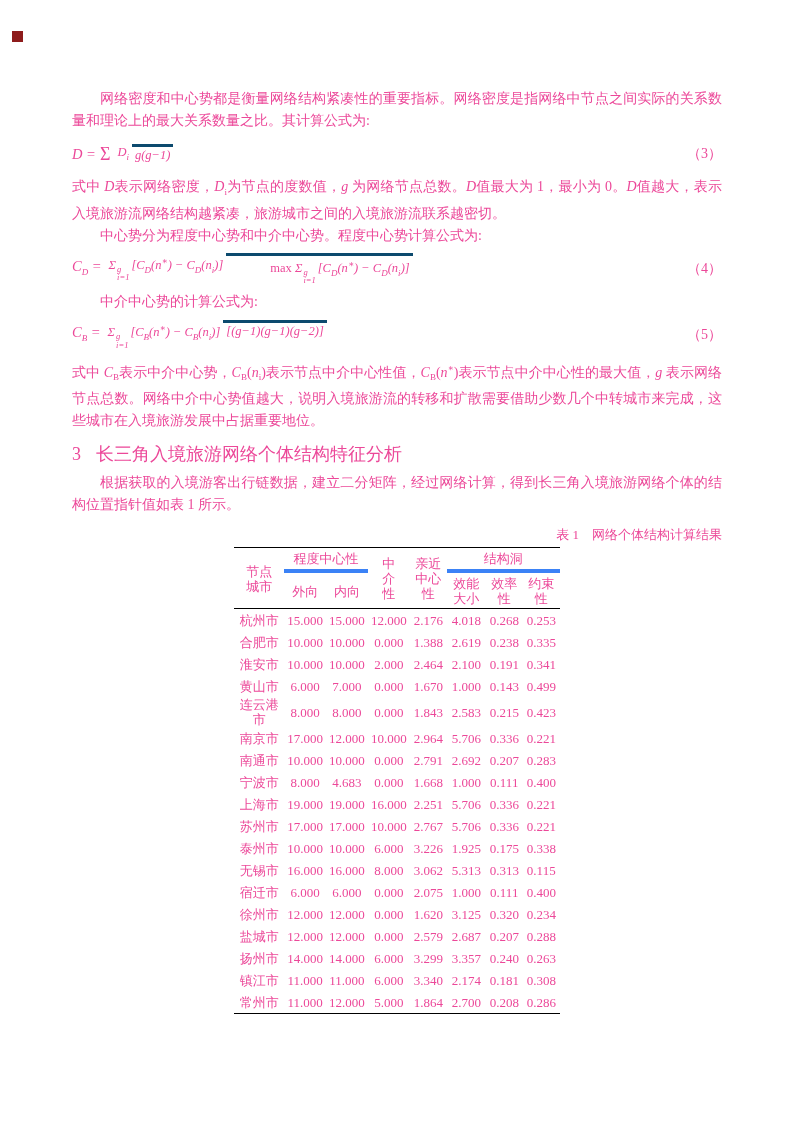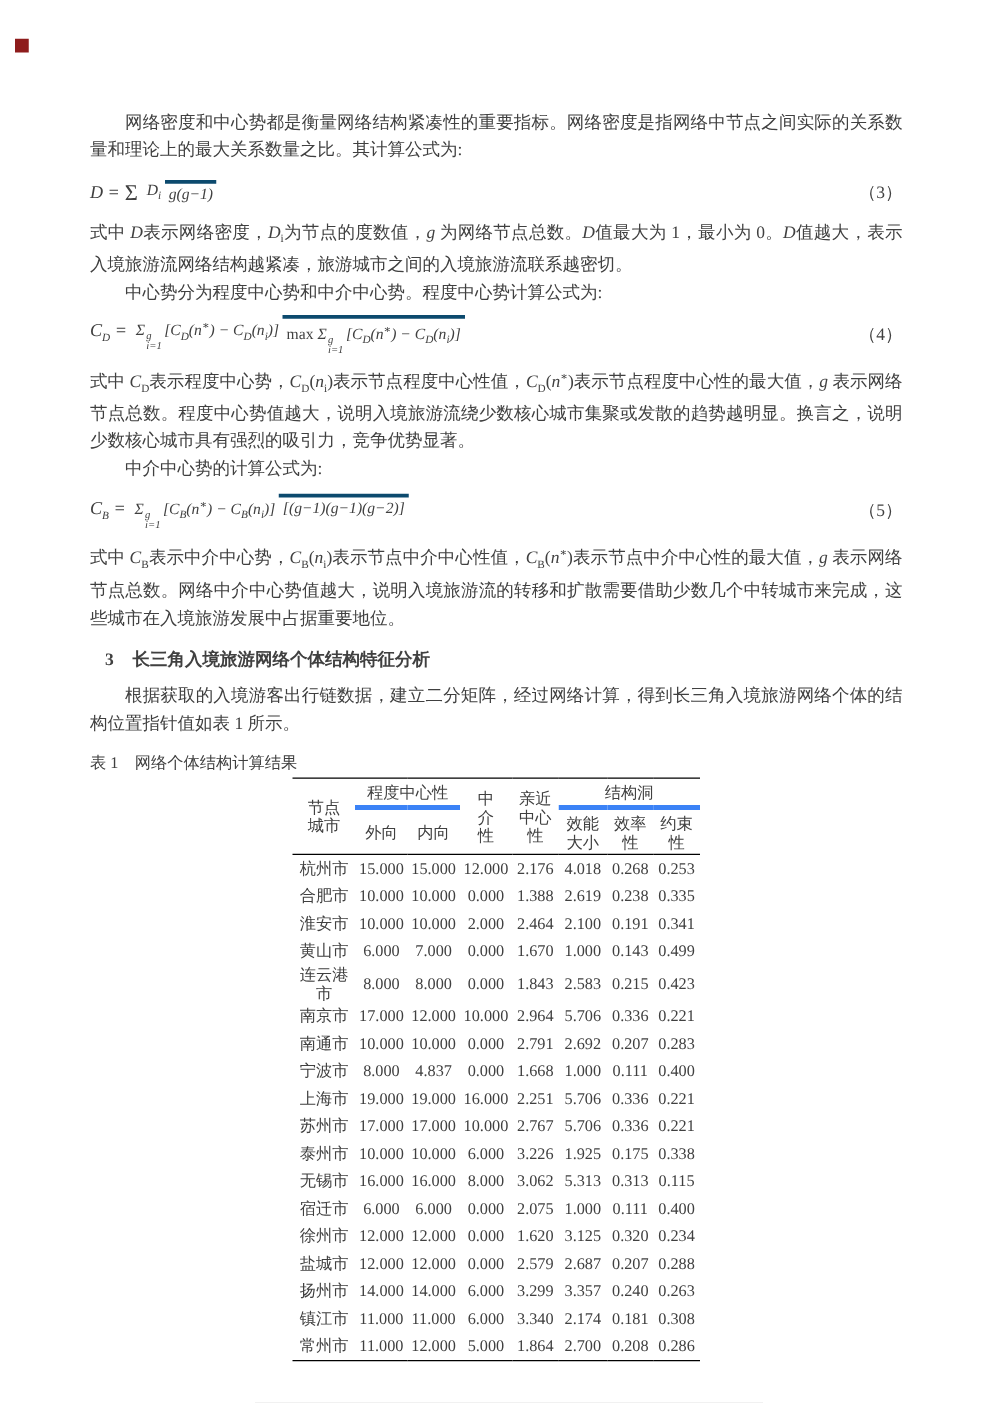--- a/index.html
+++ b/index.html
@@ -9,7 +9,7 @@
     margin:0 auto;
     background:#ffffff;
     font-family:"Liberation Serif","DejaVu Serif",serif;
-    color:#404040;
+    color:#ec4899;
     overflow:hidden;
   }
   .corner-mark {

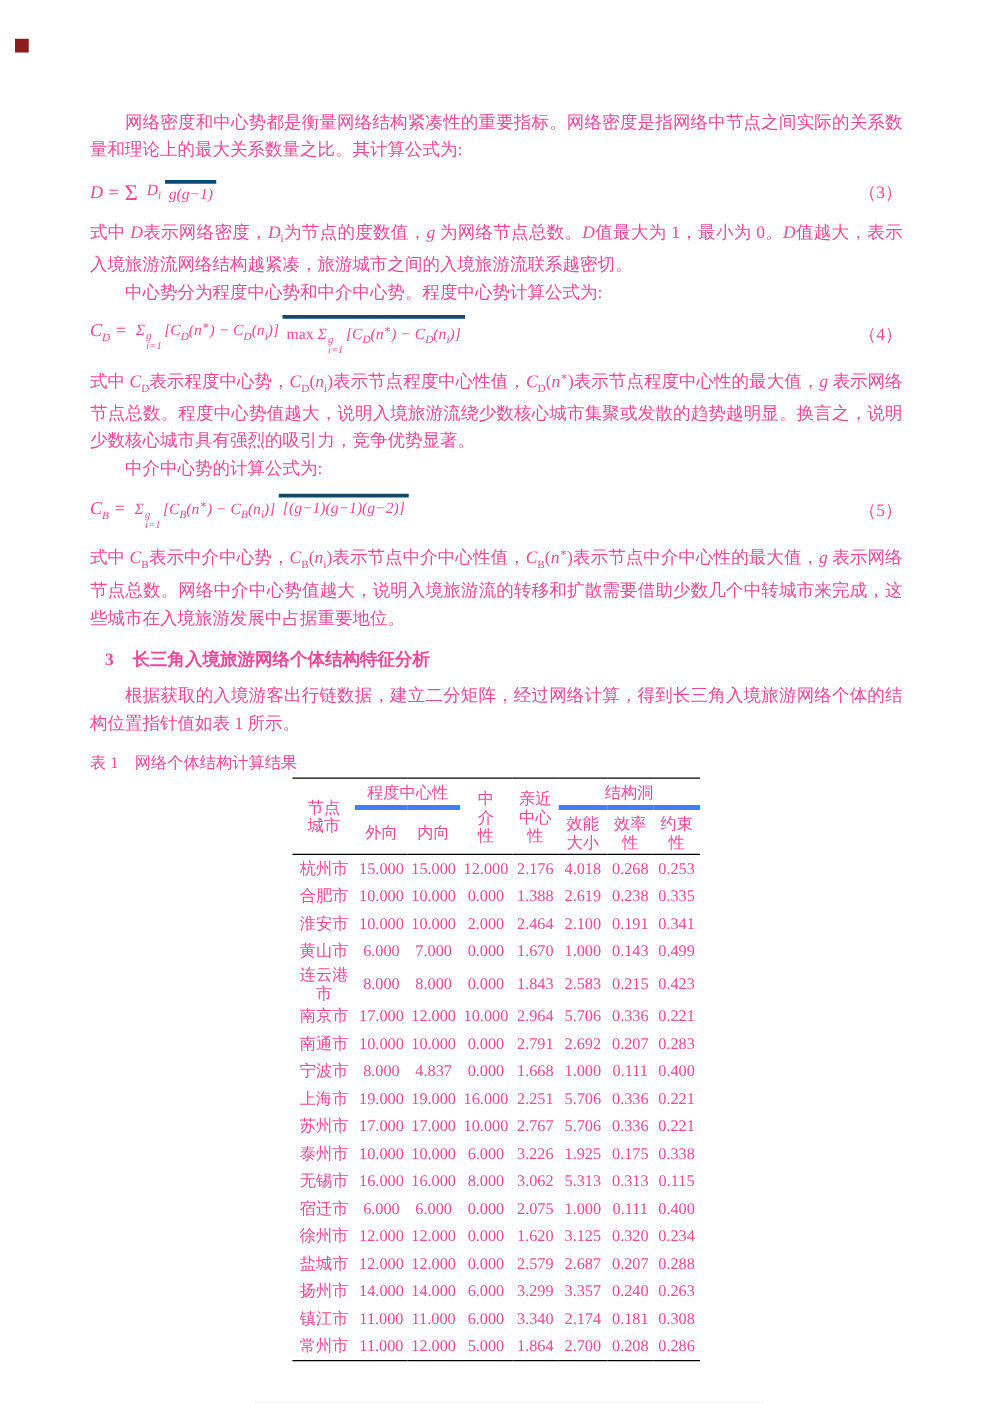--- a/index.html
+++ b/index.html
@@ -46,7 +46,7 @@
     font-size:8.5px; line-height:8.5px; text-align:left;
     vertical-align:-3px; margin:0 2px 0 1px;
   }
-  .rm { font-style:normal; }
+  .rm { font-style:normal;margin-left:41px; }
   .eq .tag { font-style:normal; font-size:14px; }
 
   

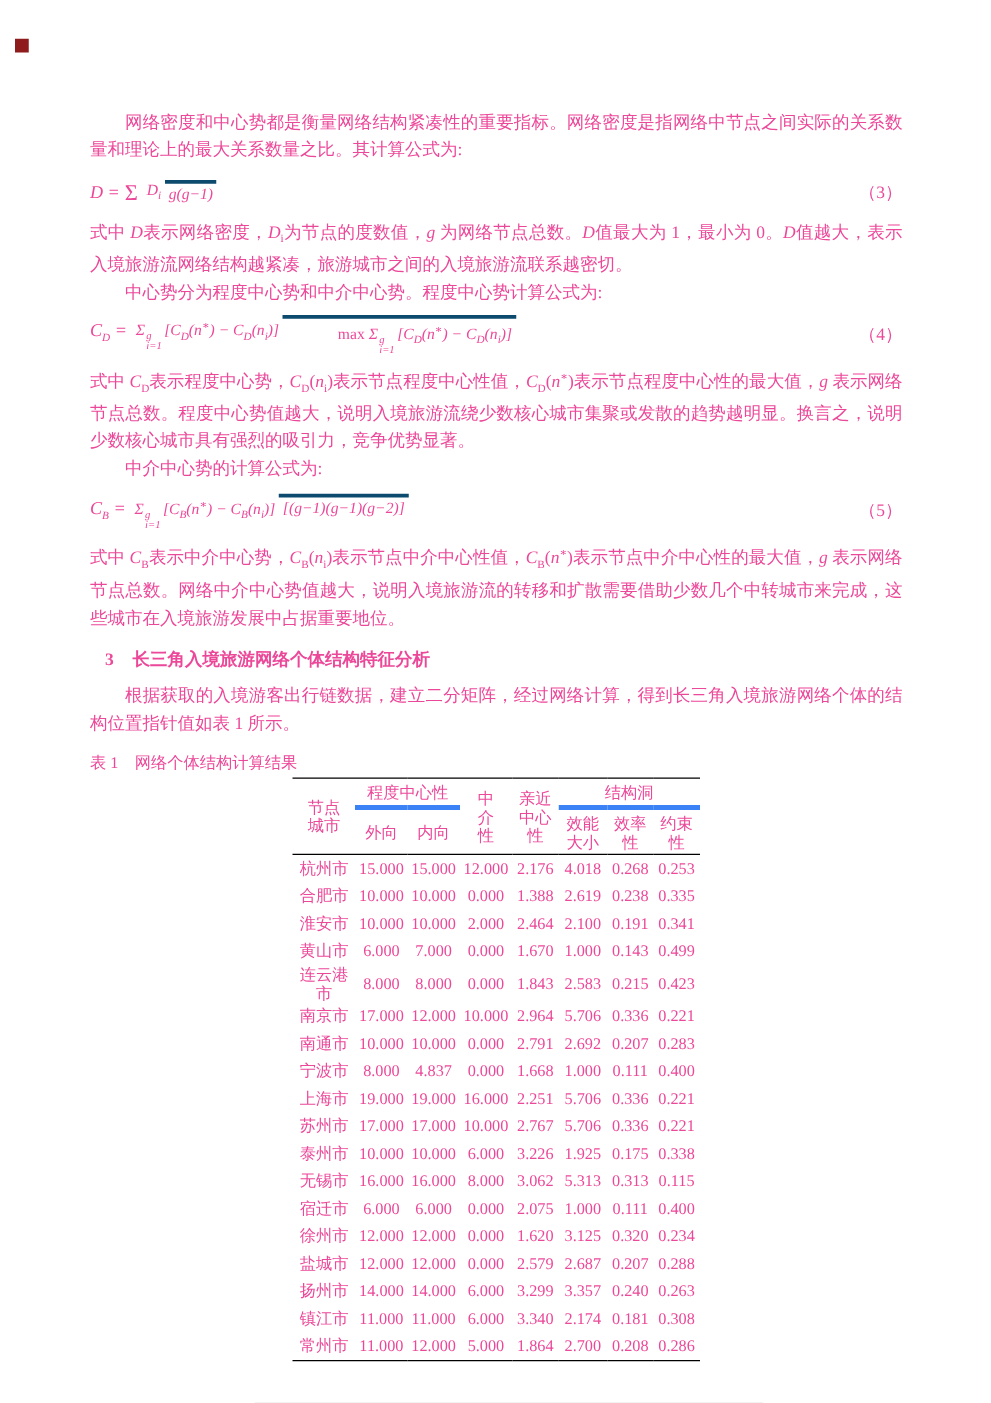--- a/index.html
+++ b/index.html
@@ -119,7 +119,6 @@
       <span class="tag">（4）</span>
     </div>
 
-    <p class="body">式中 <i>C</i><sub>D</sub>表示程度中心势，<i>C</i><sub>D</sub>(<i>n</i><sub>i</sub>)表示节点程度中心性值，<i>C</i><sub>D</sub>(<i>n</i><sup>∗</sup>)表示节点程度中心性的最大值，<i>g</i> 表示网络节点总数。程度中心势值越大，说明入境旅游流绕少数核心城市集聚或发散的趋势越明显。换言之，说明少数核心城市具有强烈的吸引力，竞争优势显著。</p>
 
     <p class="body indent">中介中心势的计算公式为:</p>
 

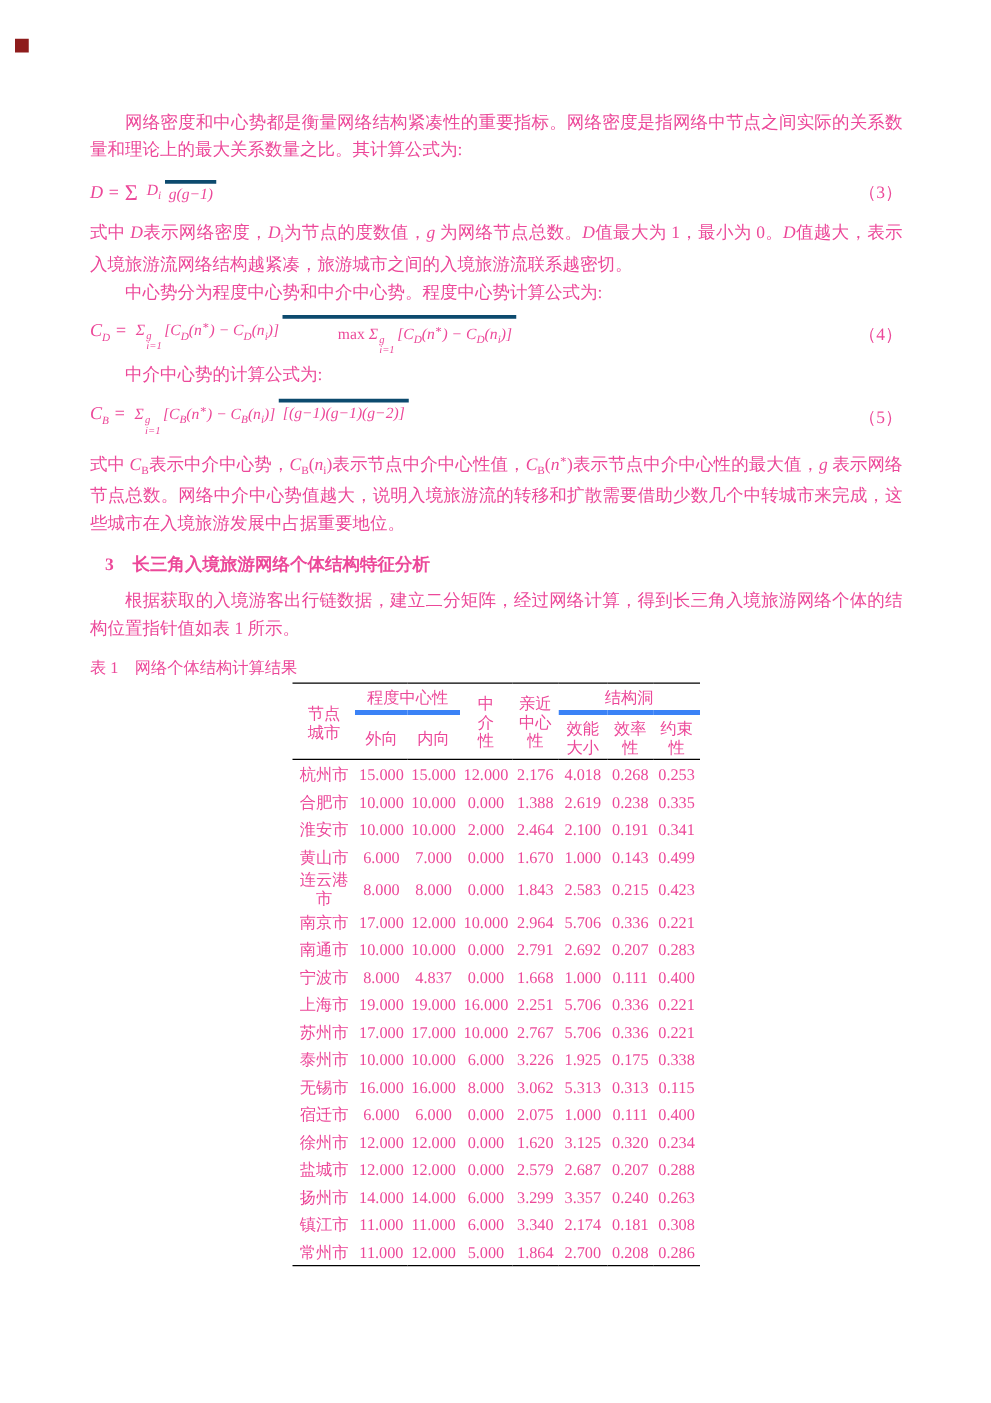--- a/index.html
+++ b/index.html
@@ -51,7 +51,7 @@
 
   
   .heading {
-    margin:9px 12px 5px; font-size:14px; line-height:26px; font-weight:bold;
+    margin:9px 0 5px; font-size:18px; line-height:26px; font-weight:normal;
   }
   .heading .num { margin-right:15px; }
 

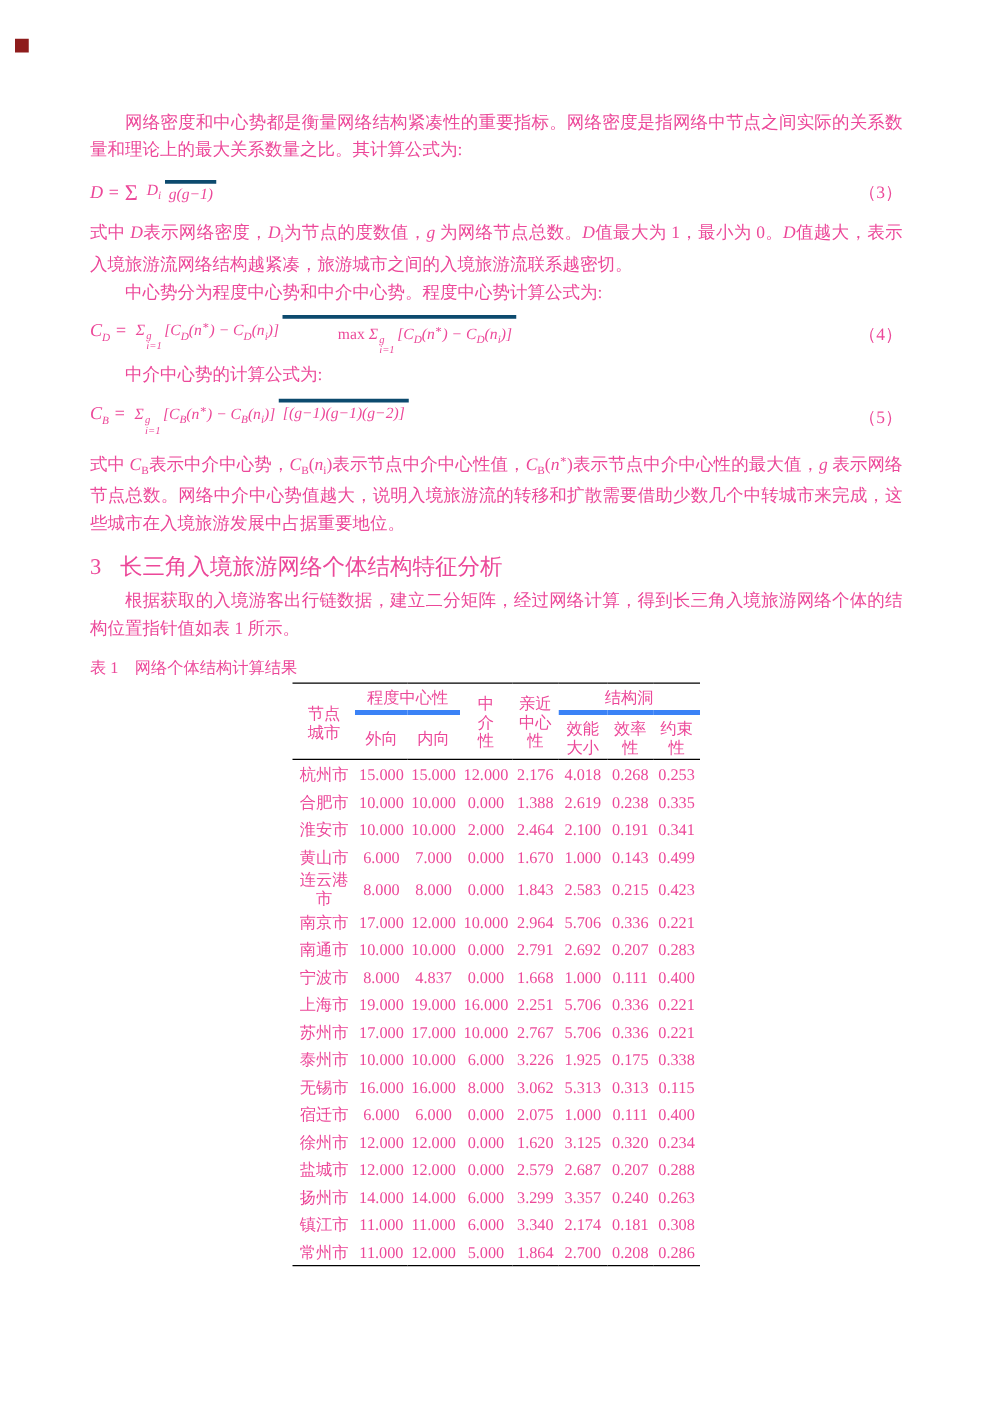--- a/index.html
+++ b/index.html
@@ -57,7 +57,7 @@
 
   
   .caption {
-    text-align:left; font-size:13px; margin:10px 0 3px;
+    text-align:right; font-size:13px; margin:10px 0 3px;
   }
   table.tbl {
     border-collapse:collapse; margin:0 auto;

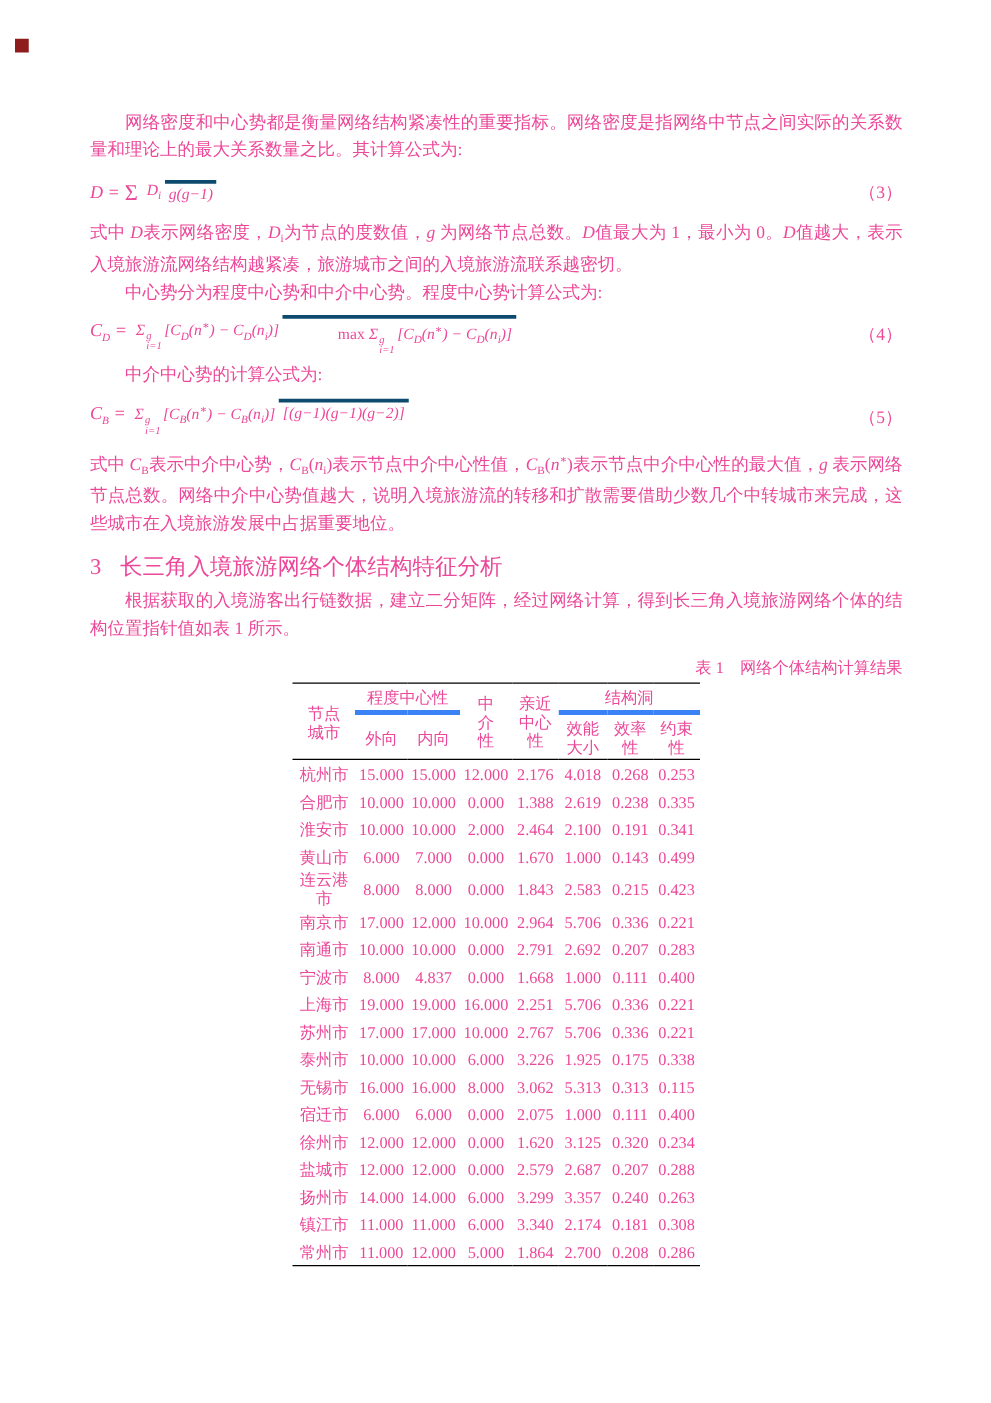--- a/index.html
+++ b/index.html
@@ -253,7 +253,7 @@
             <tr>
               <td>宁波市</td>
               <td>8.000</td>
-              <td>4.837</td>
+              <td>4.683</td>
               <td>0.000</td>
               <td>1.668</td>
               <td>1.000</td>

